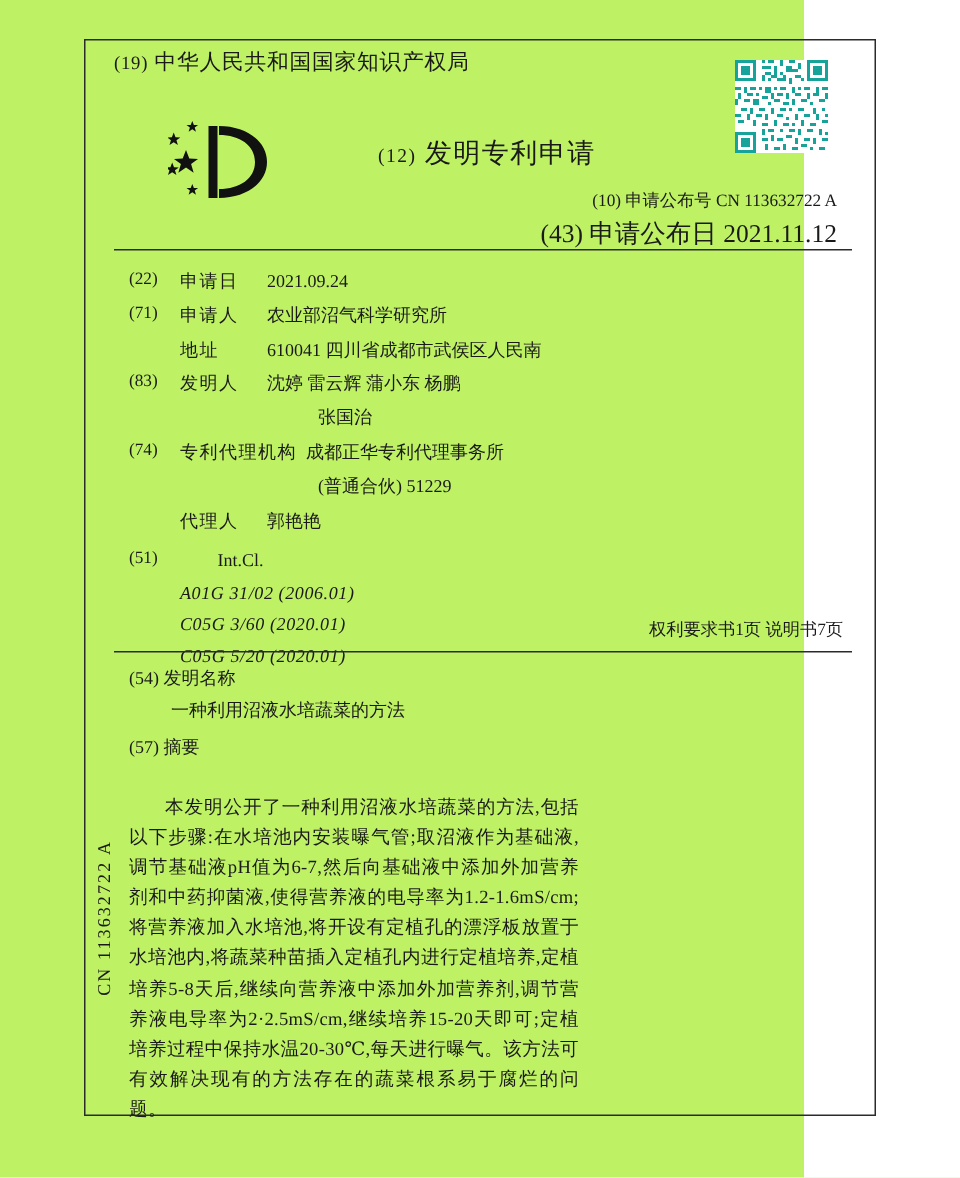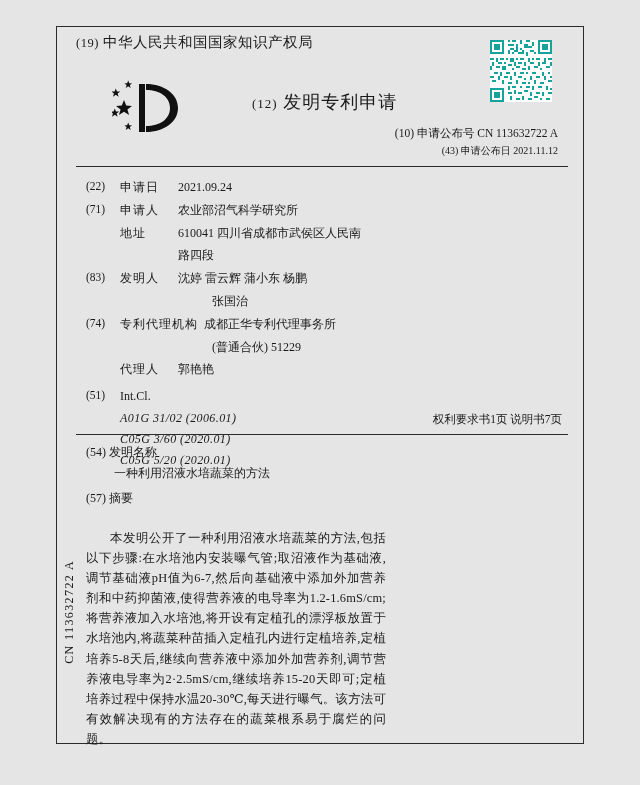--- a/index.html
+++ b/index.html
@@ -16,9 +16,9 @@
   }
   .page {
     position: relative;
-    width: 640px;
+    width: 536px;
     height: 785px;
-    background: #e5e5e5;
+    background: #bef264;
   }
   
   .frame {

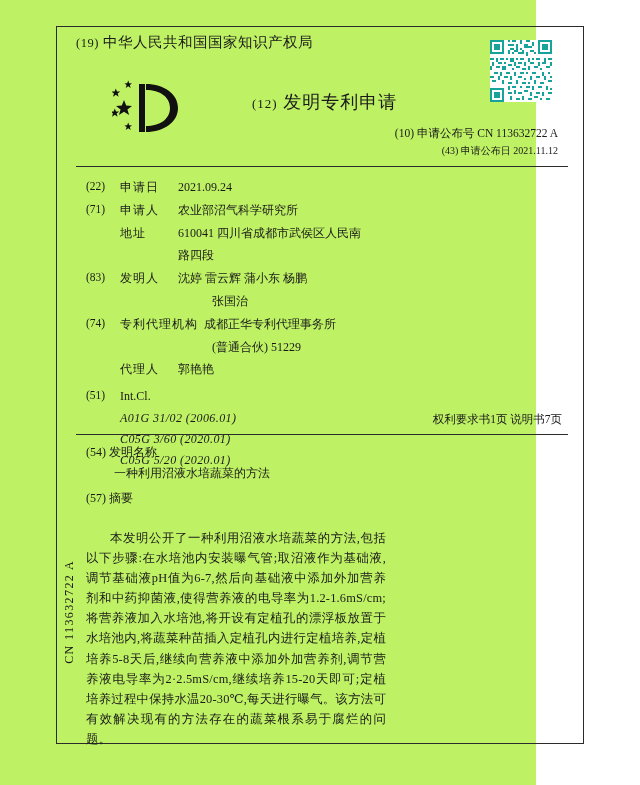--- a/index.html
+++ b/index.html
@@ -86,7 +86,7 @@
     position: absolute;
     right: 10px;
     top: 110px;
-    font-size: 10px;
+    font-size: 17px;
     white-space: nowrap;
   }
 

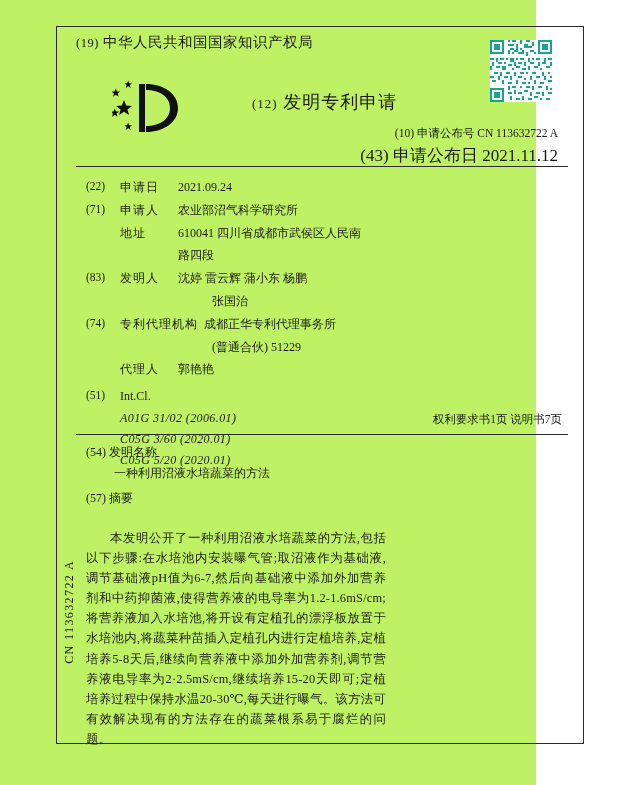--- a/index.html
+++ b/index.html
@@ -369,7 +369,6 @@
         <div class="lbl">地址</div>
         <div class="val">610041    四川省成都市武侯区人民南</div>
       </div>
-      <div class="indent-92">路四段</div>
 
       <div class="row">
         <div class="code">(83)</div>

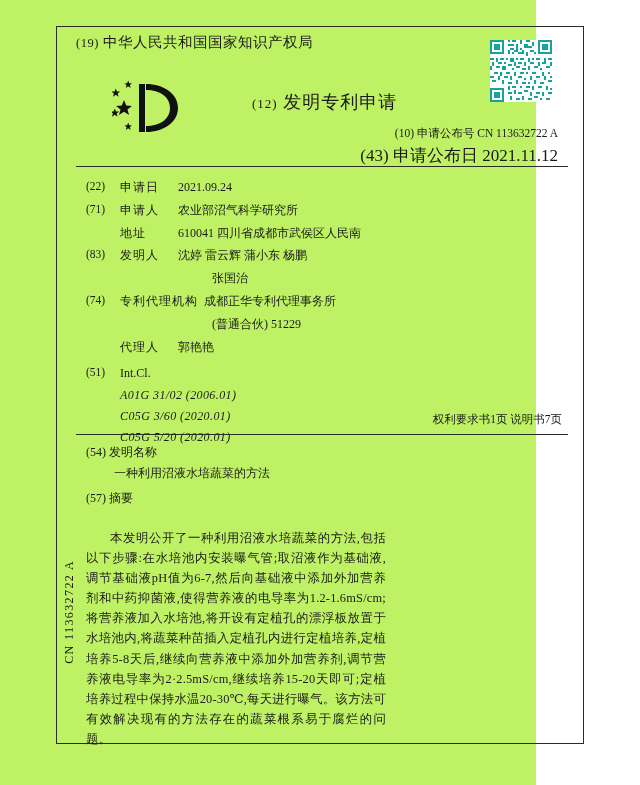--- a/index.html
+++ b/index.html
@@ -131,6 +131,7 @@
 
   .ipc-head {
     margin-top: 4px;
+    gap: 25px;
   }
   .ipc-list {
     padding-left: 34px;

